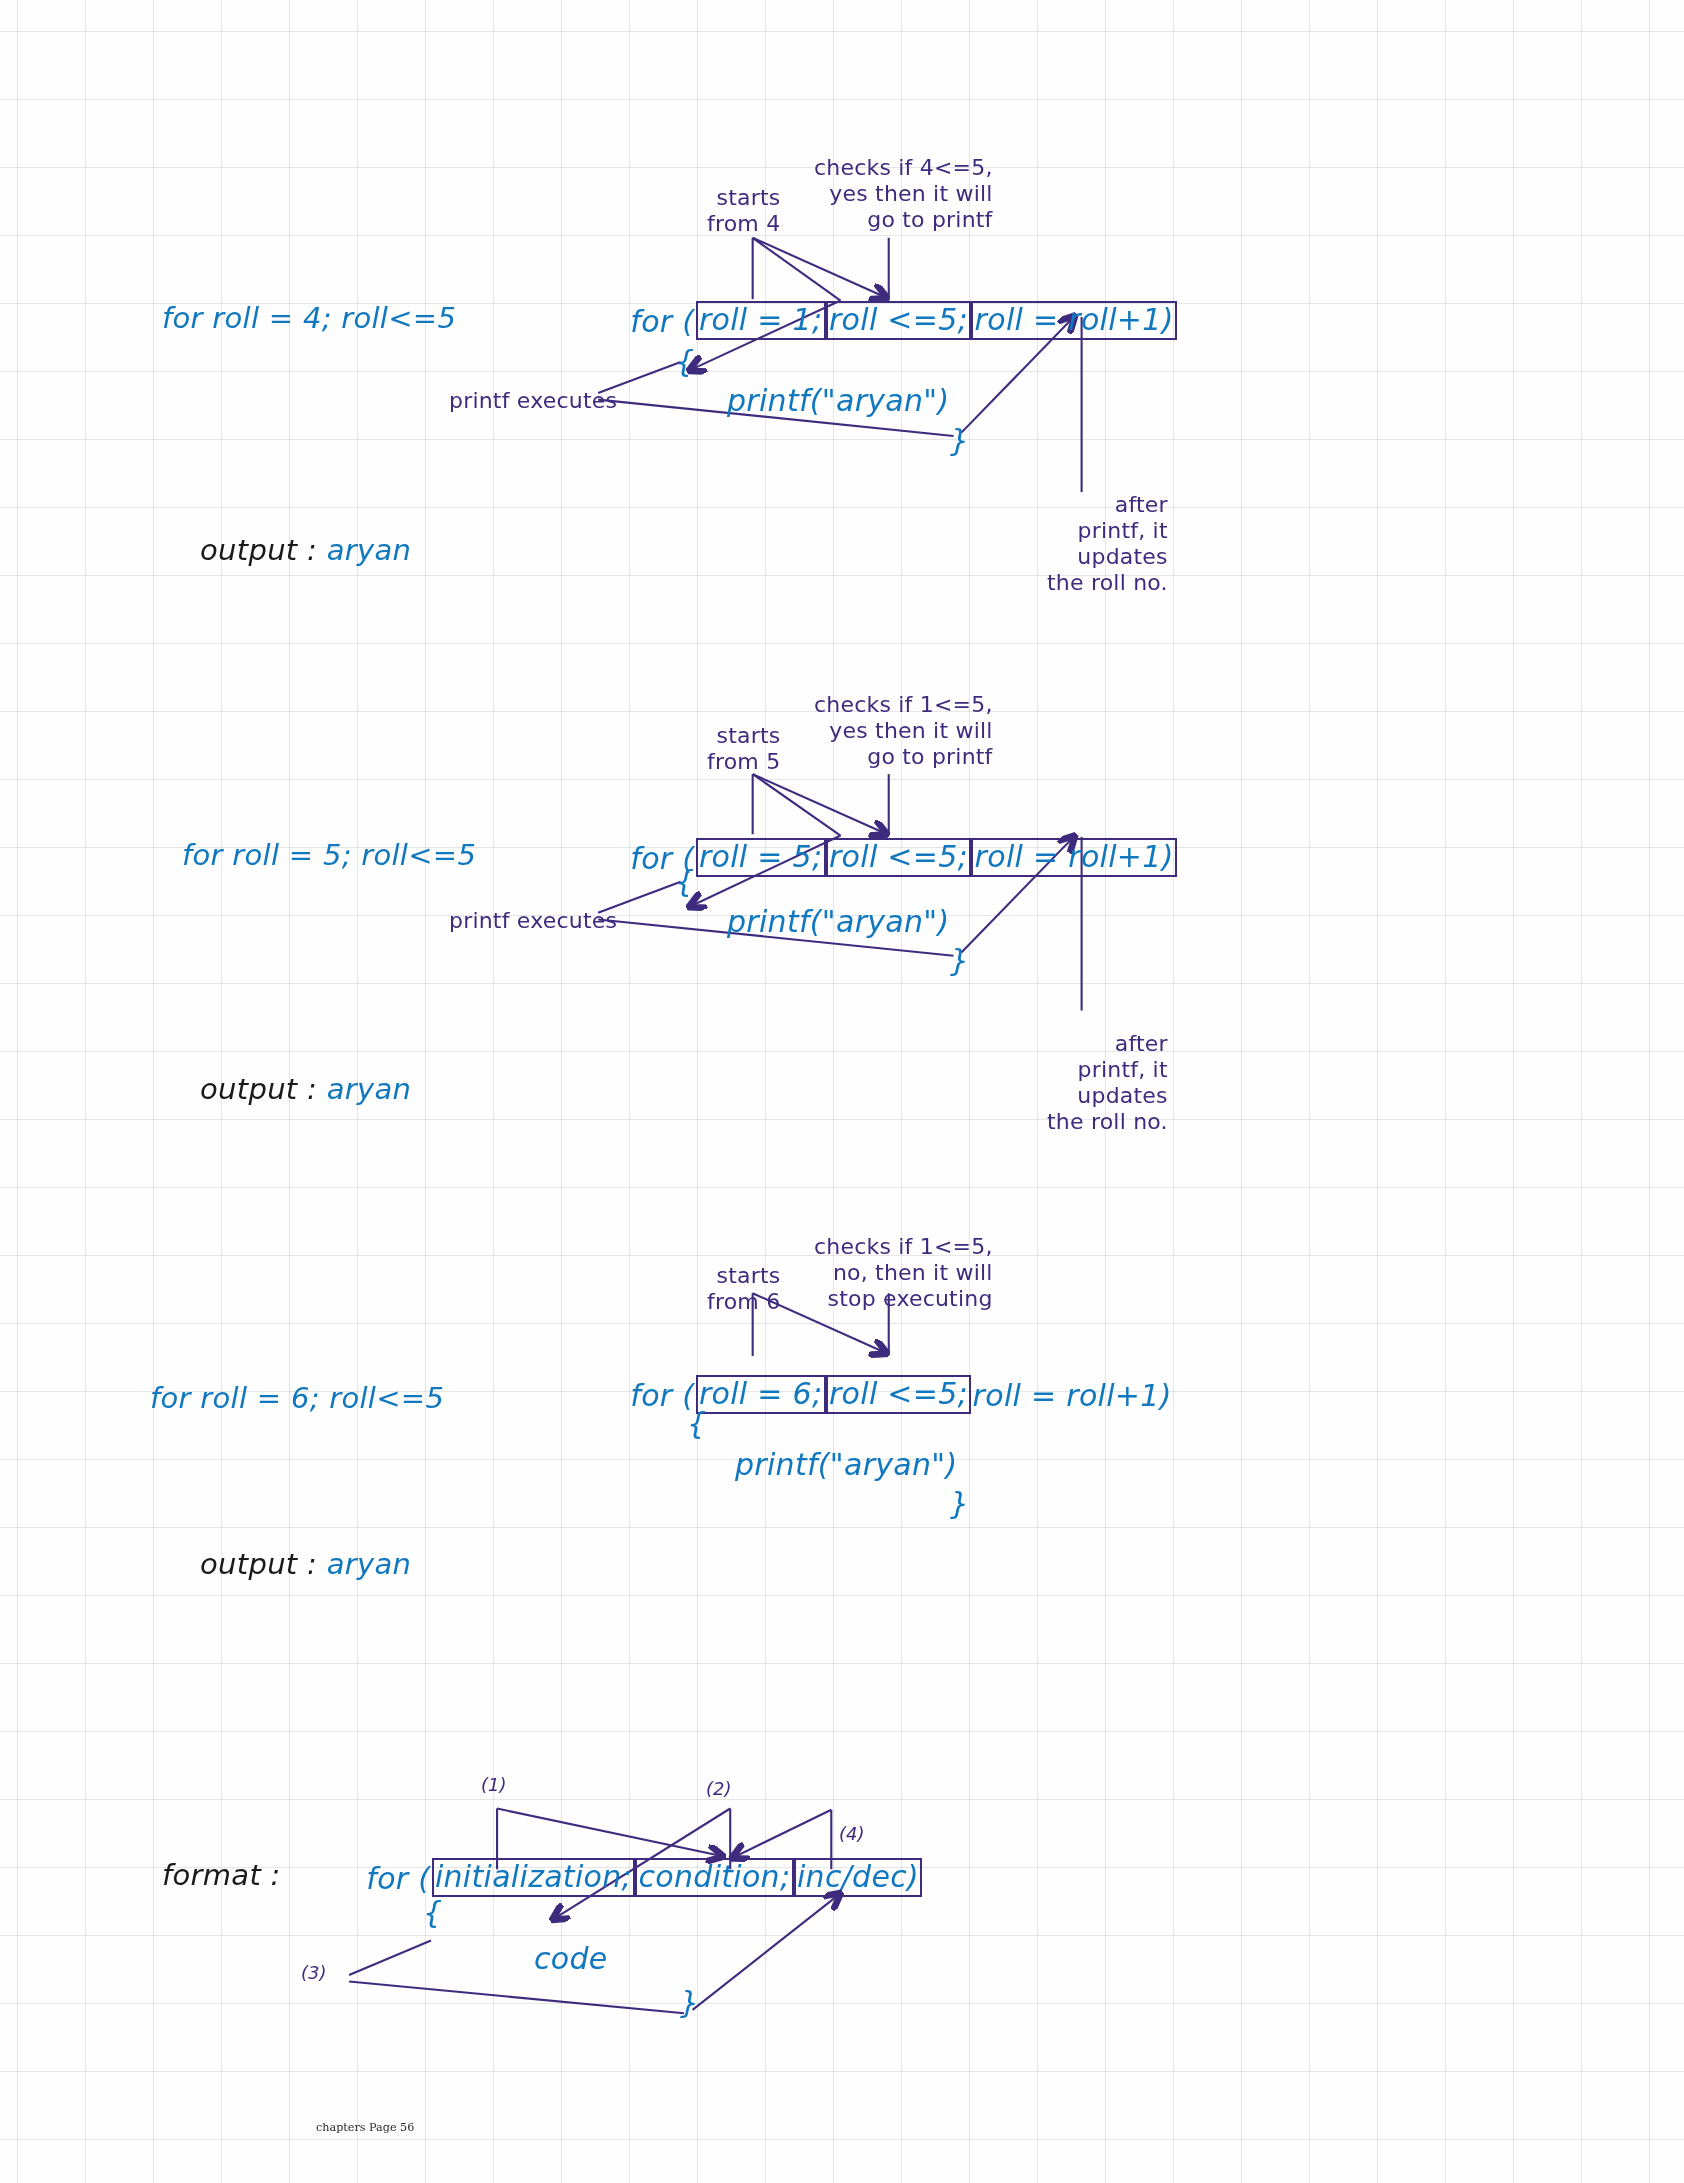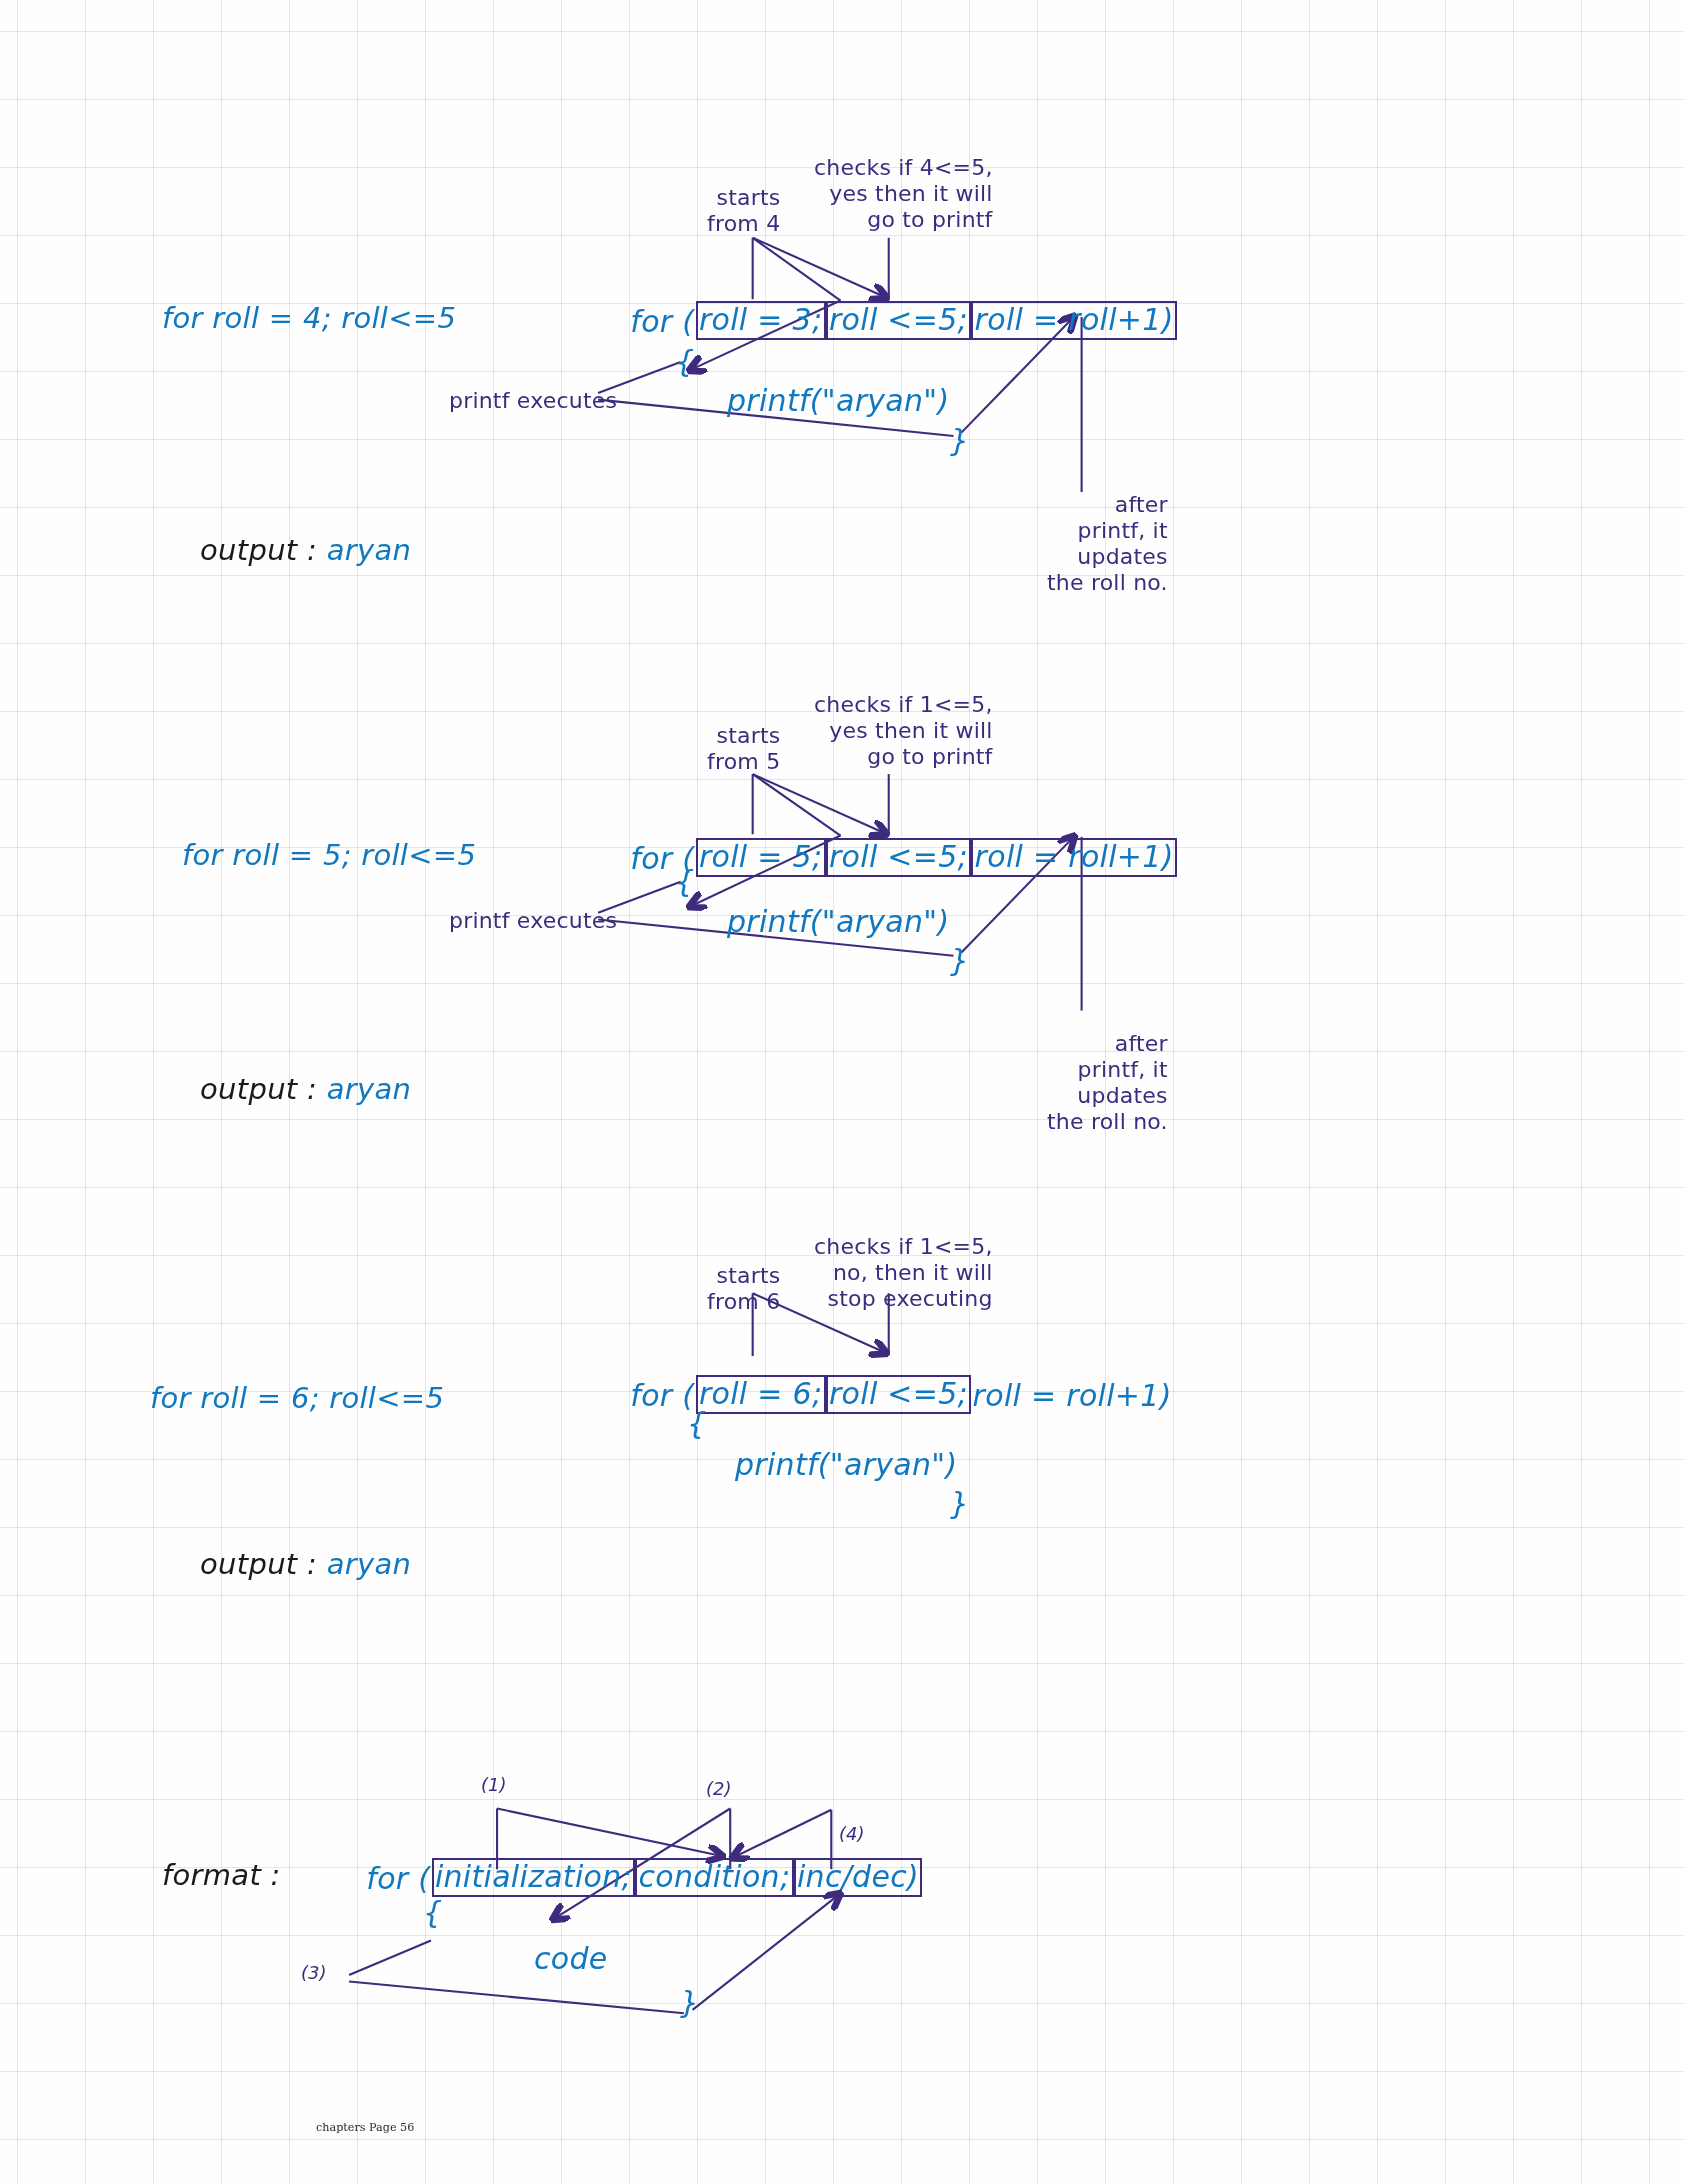--- a/index.html
+++ b/index.html
@@ -129,7 +129,7 @@
 go to printf</div>
 
   <div class="codeline code blue" style="left:629px; top:301px;">
-    <span class="nobox">for (</span><span class="boxed">roll = 3;</span><span class="boxed">roll &lt;=5;</span><span class="boxed">roll = roll+1)</span>
+    <span class="nobox">for (</span><span class="boxed">roll = 1;</span><span class="boxed">roll &lt;=5;</span><span class="boxed">roll = roll+1)</span>
   </div>
 
   <div class="hw code blue" style="left:675px; top:344px;">{</div>

